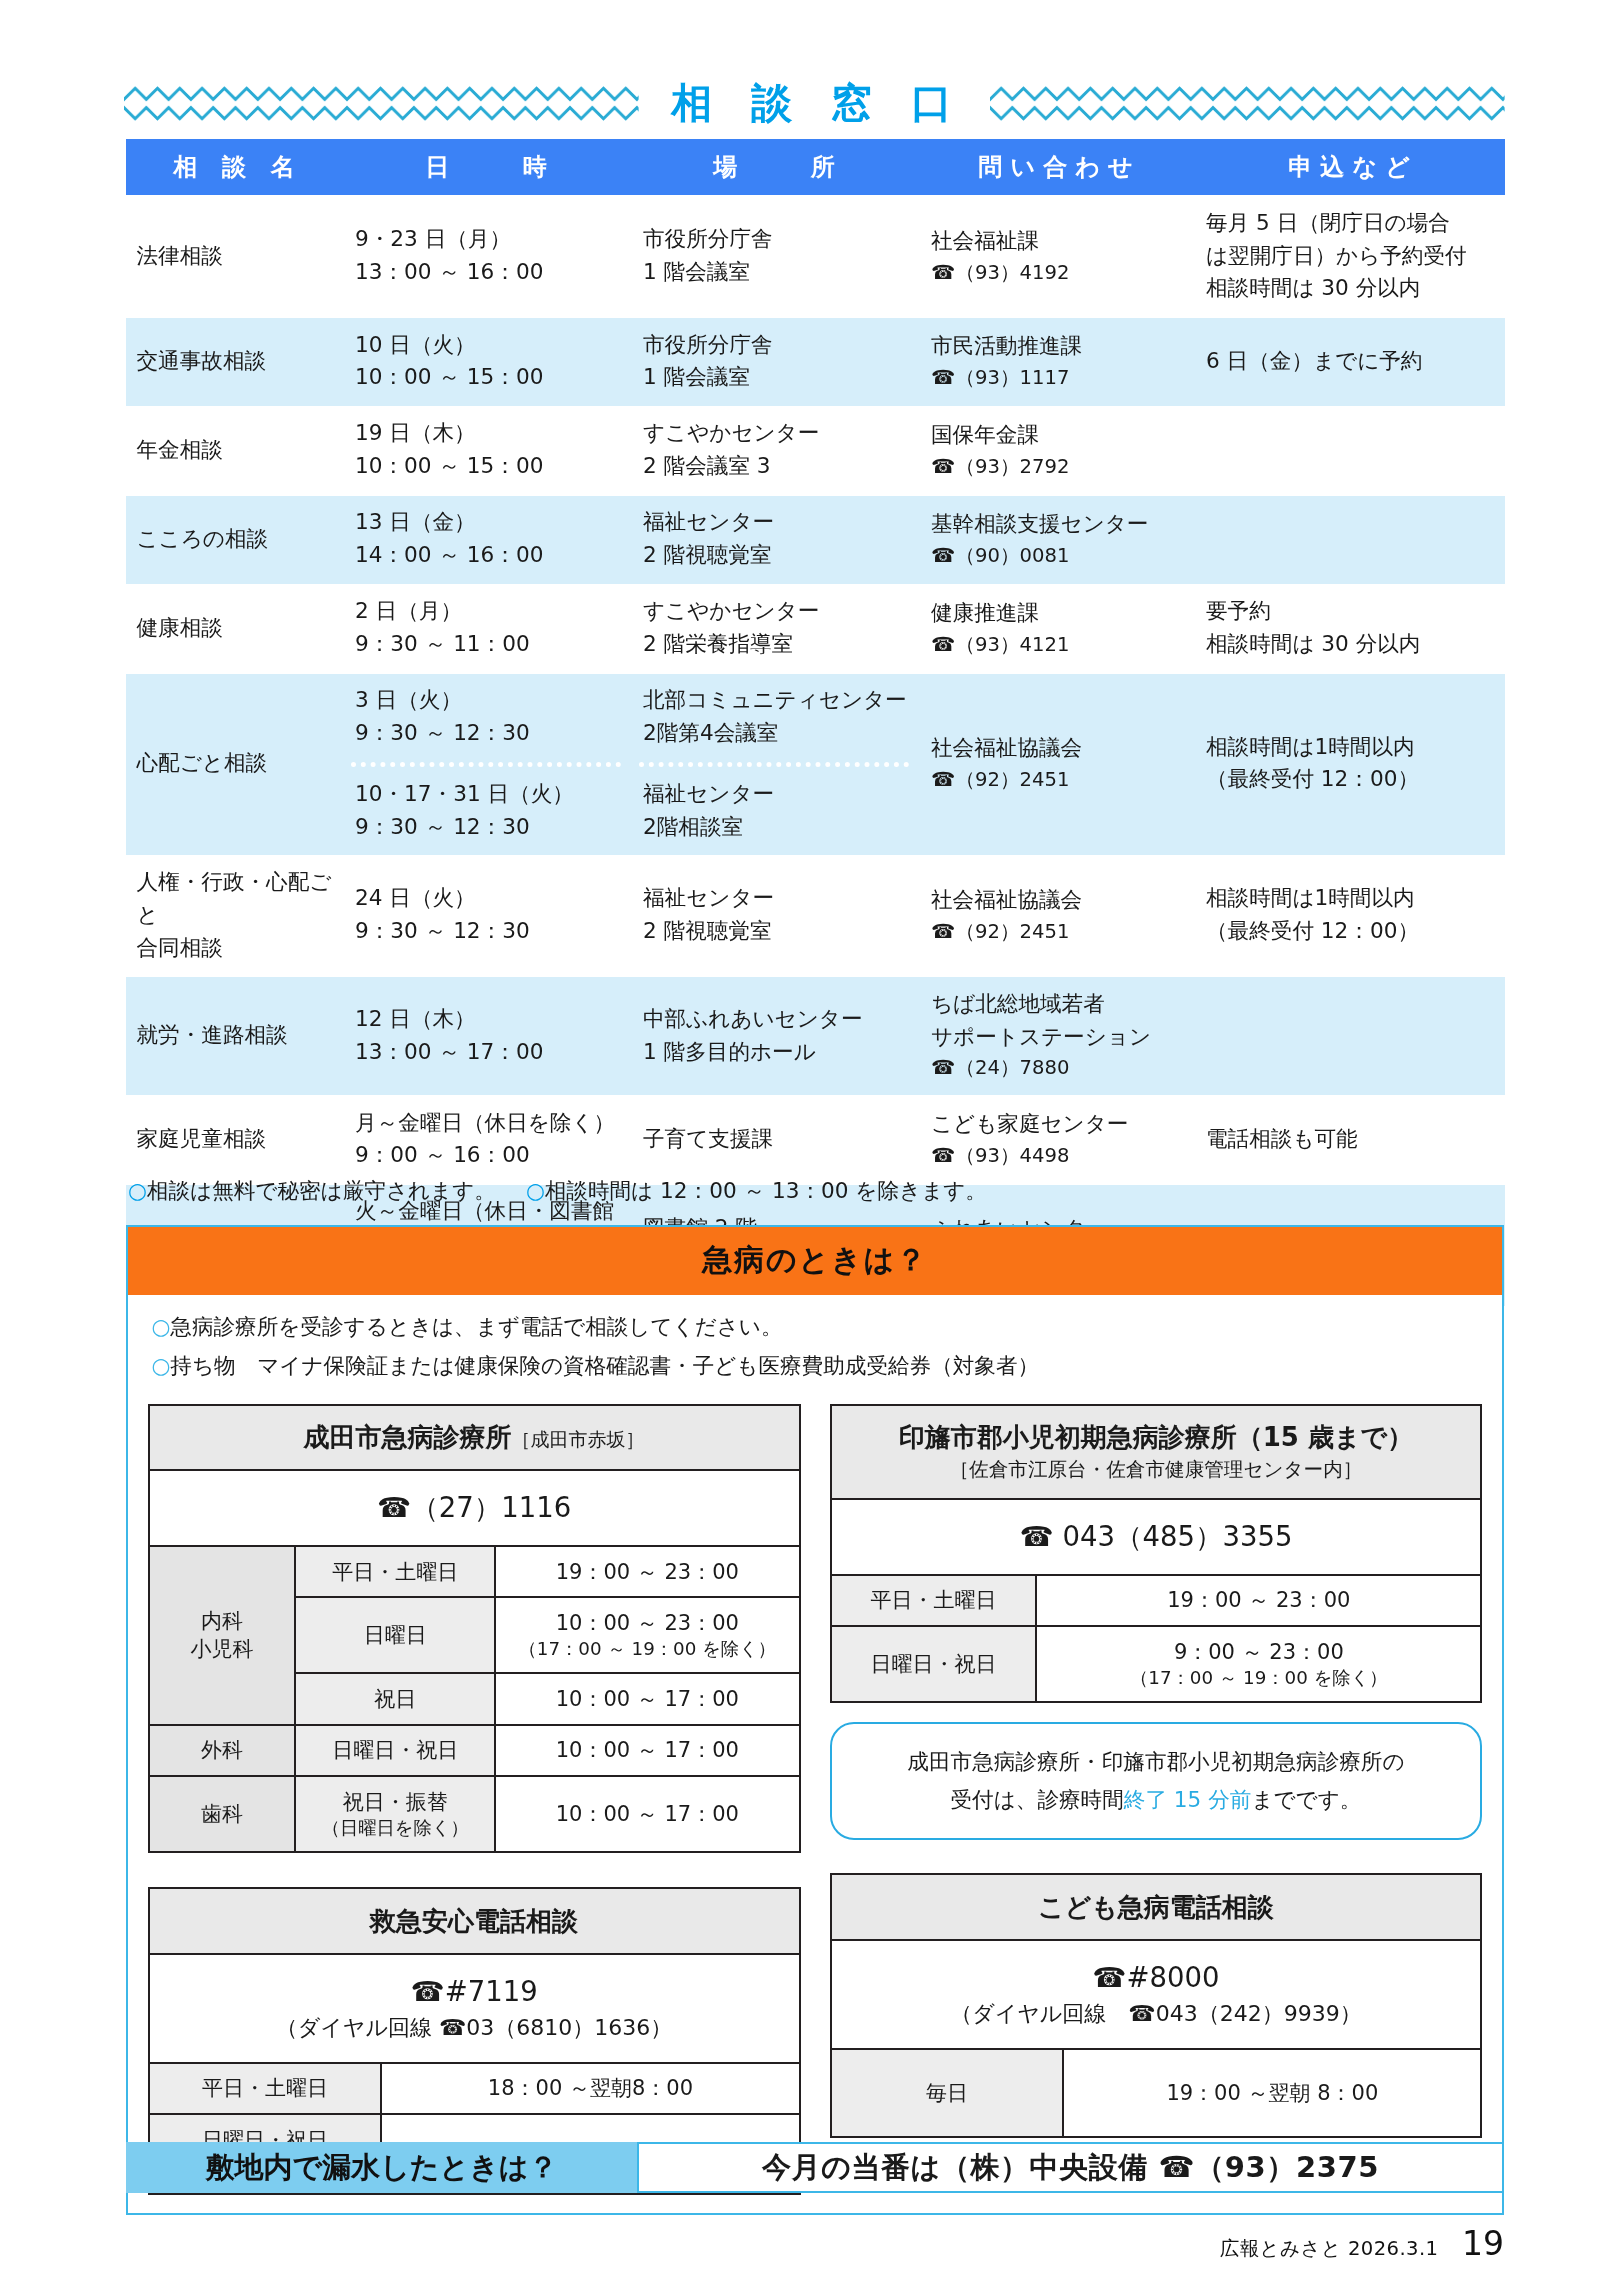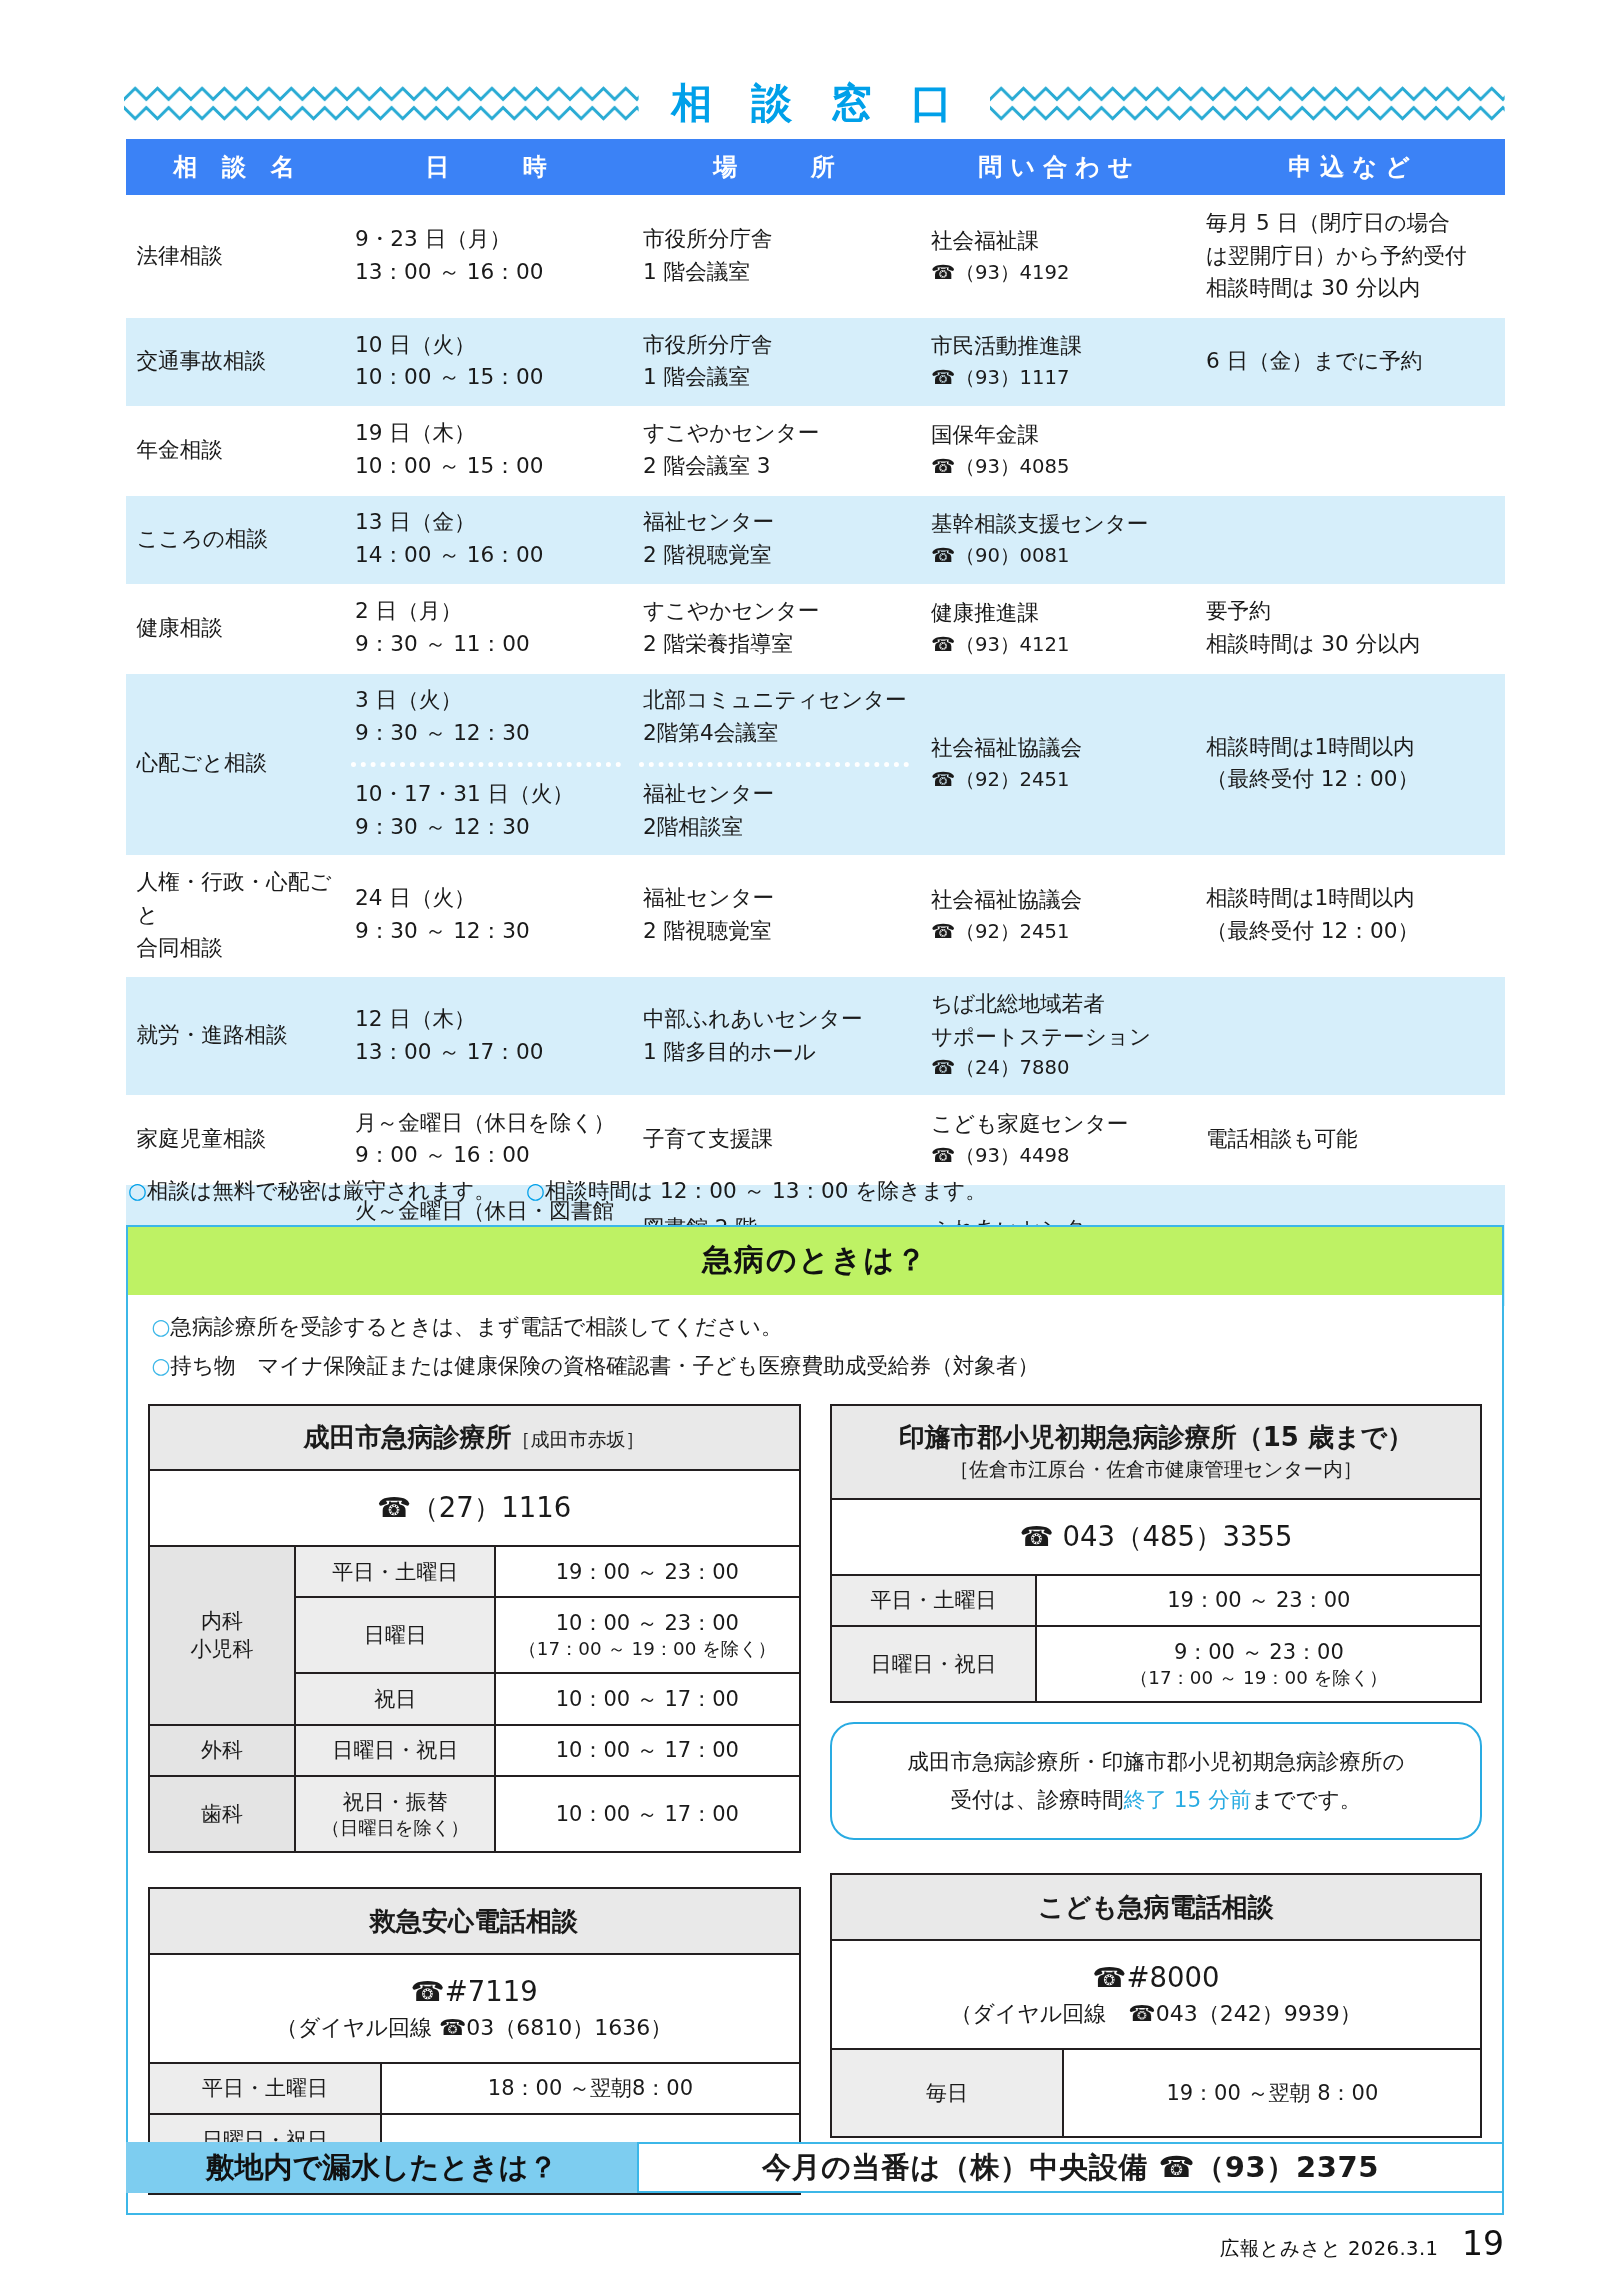--- a/index.html
+++ b/index.html
@@ -260,7 +260,7 @@
         </td>
         <td class="cell">
           <span class="sub">国保年金課</span>
-          <span class="sub tel-ico">☎（93）4085</span>
+          <span class="sub tel-ico">☎（93）2792</span>
         </td>
         <td class="cell"></td>
       </tr>

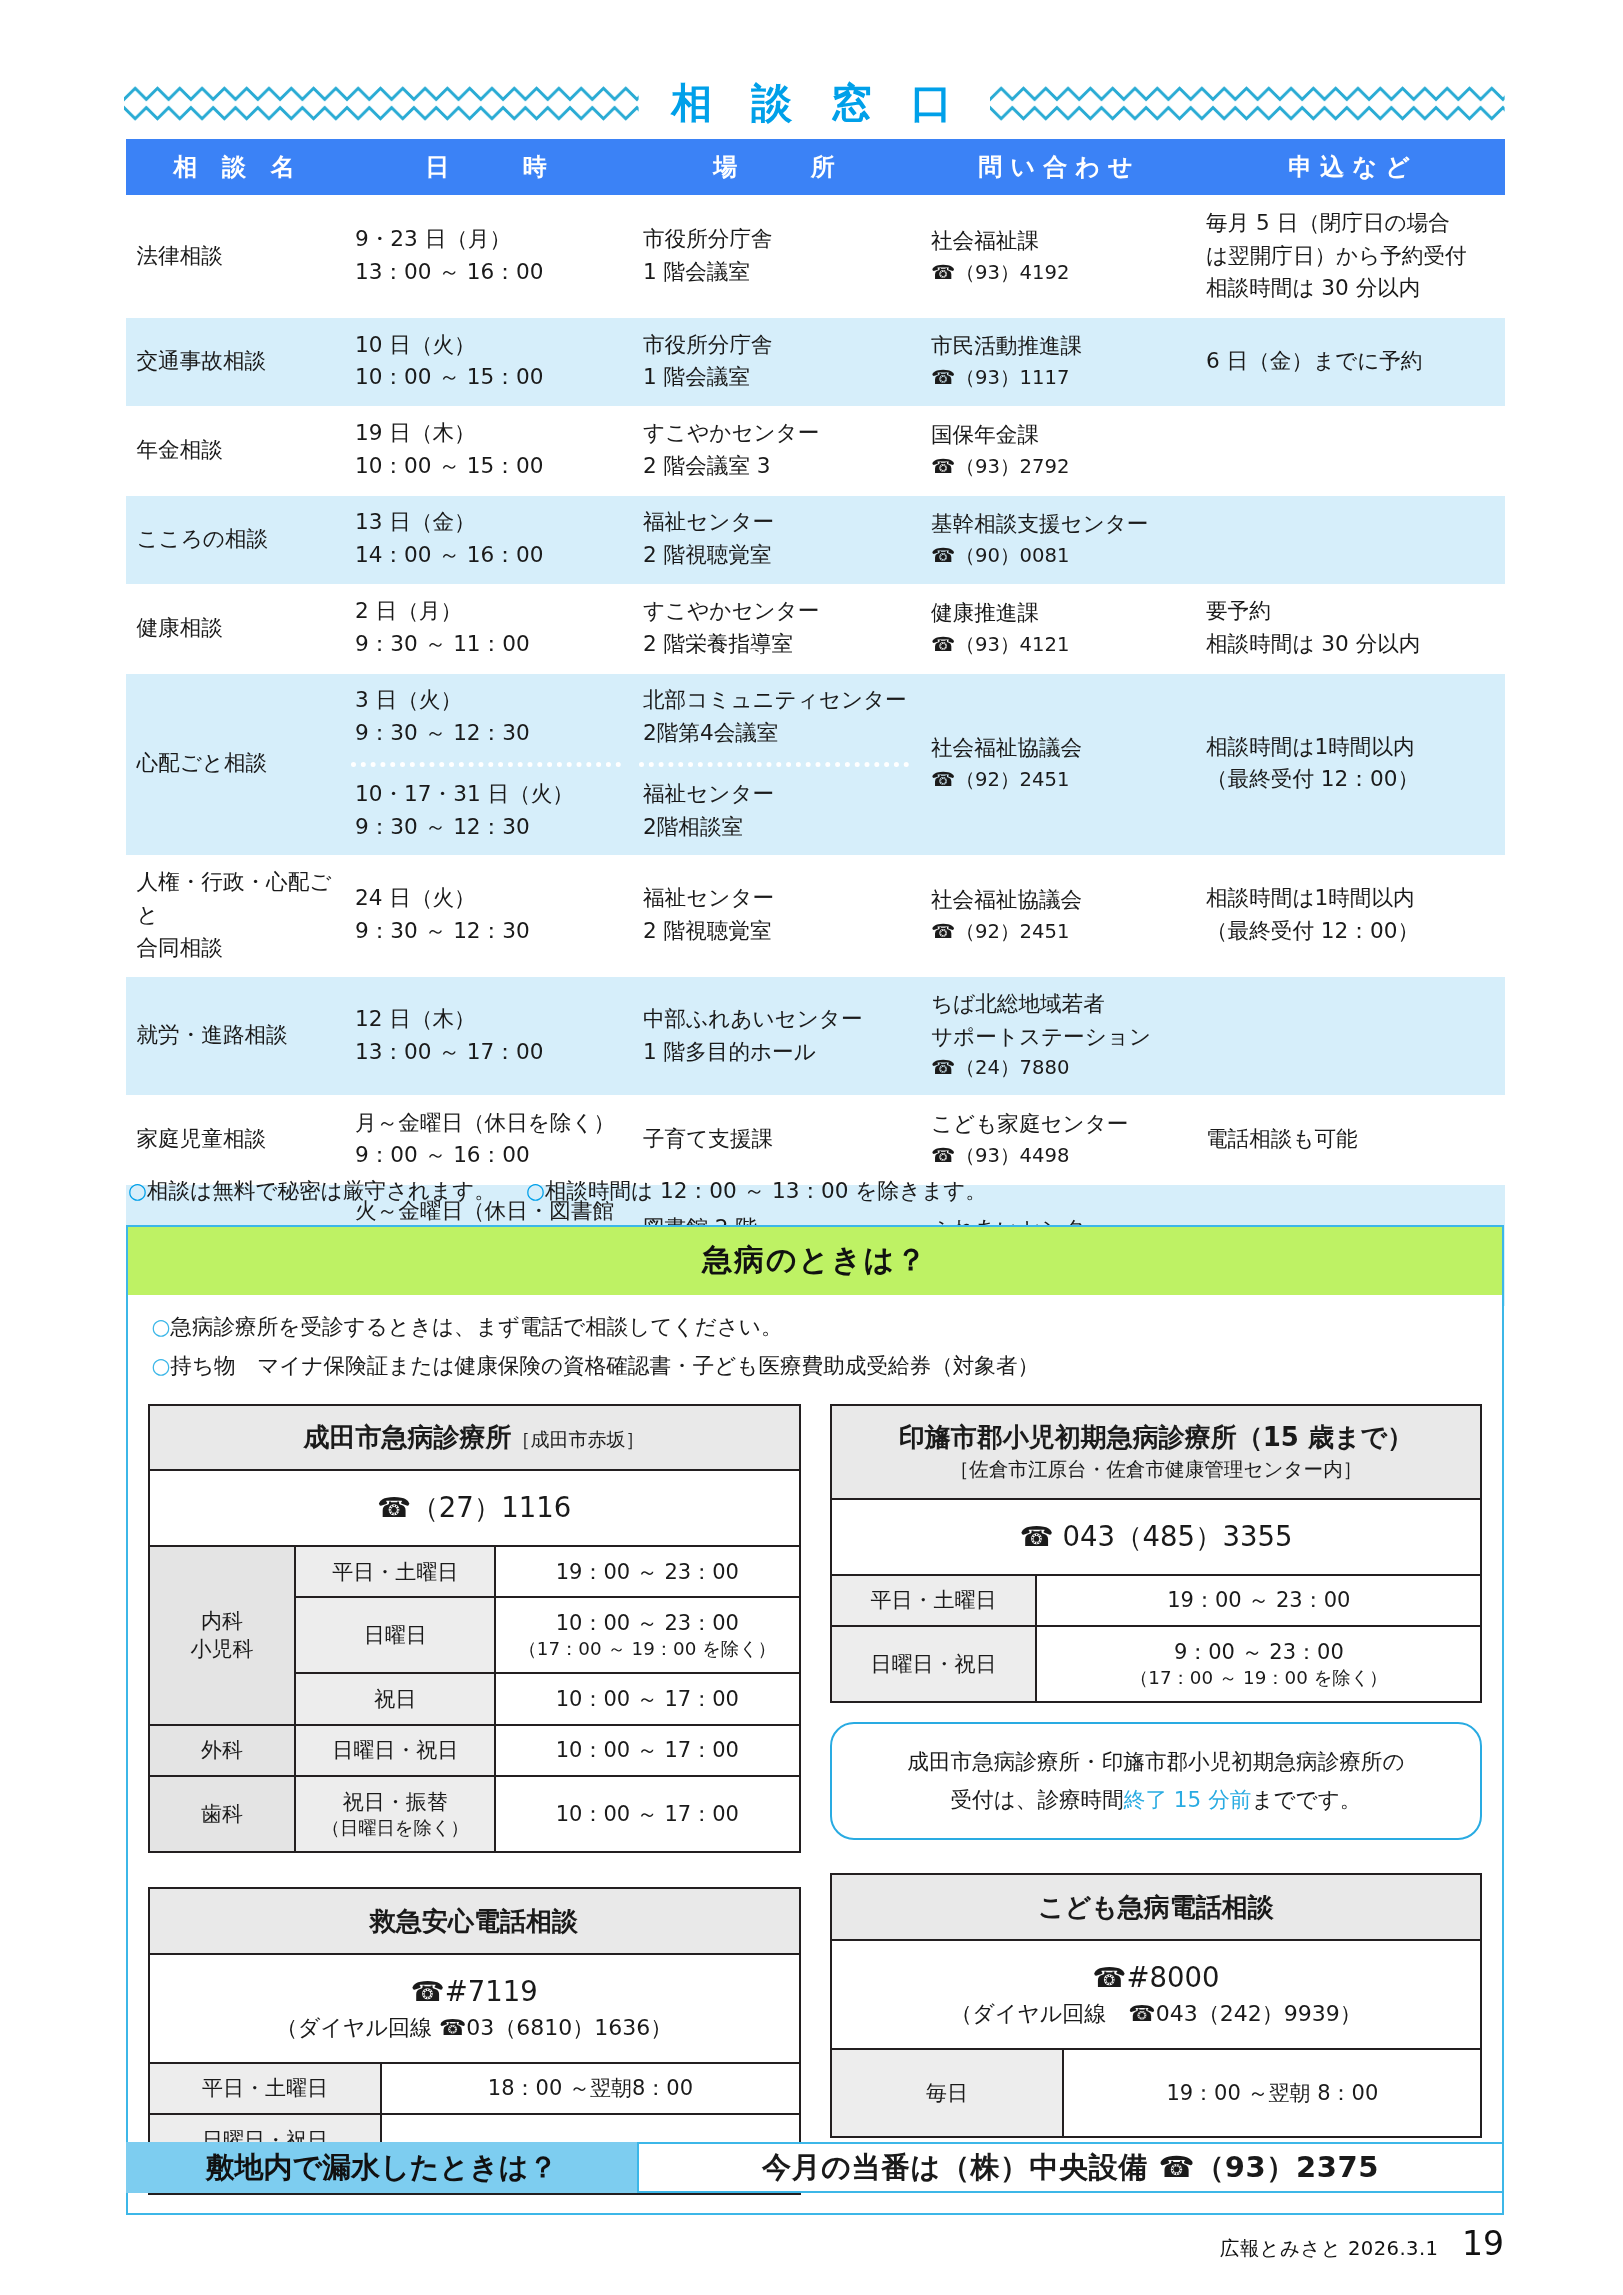--- a/index.html
+++ b/index.html
@@ -86,7 +86,7 @@
     box-sizing:border-box;background:#fff;
   }
   .emerg-head{
-    background:#bef264;color:#111;
+    background:#f97316;color:#111;
     text-align:center;font-size:30px;font-weight:700;
     letter-spacing:.06em;
     padding:13px 0 14.4px 0;

